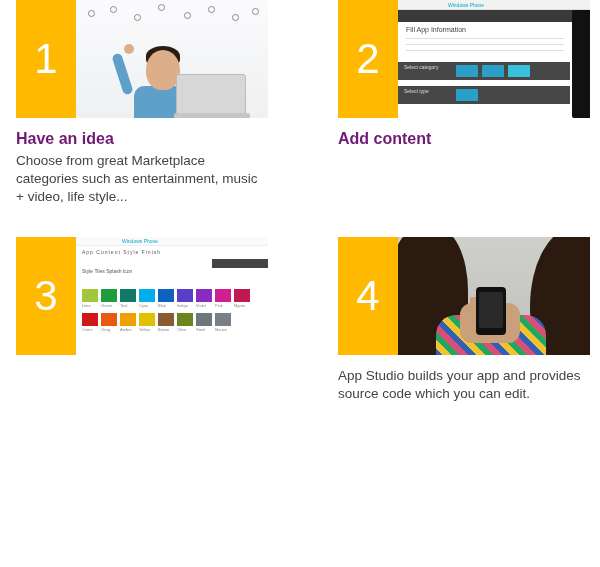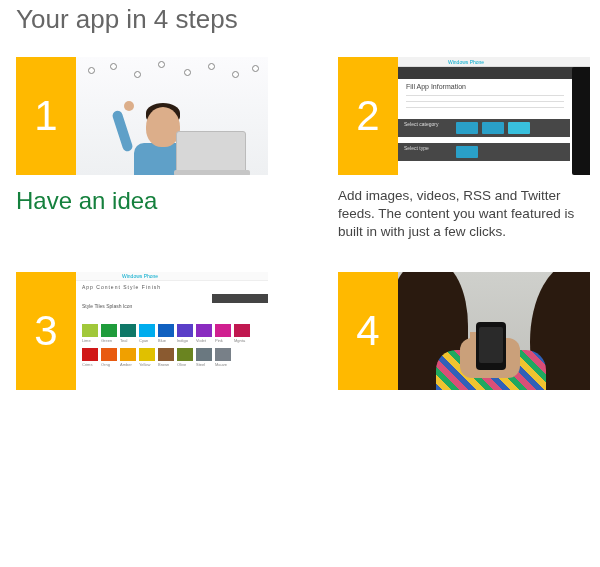--- a/index.html
+++ b/index.html
@@ -109,7 +109,6 @@
 <body>
 
 <div class="page">
-  <h1 class="page-title">Your app in 4 steps</h1>
 
   <div class="grid">
 

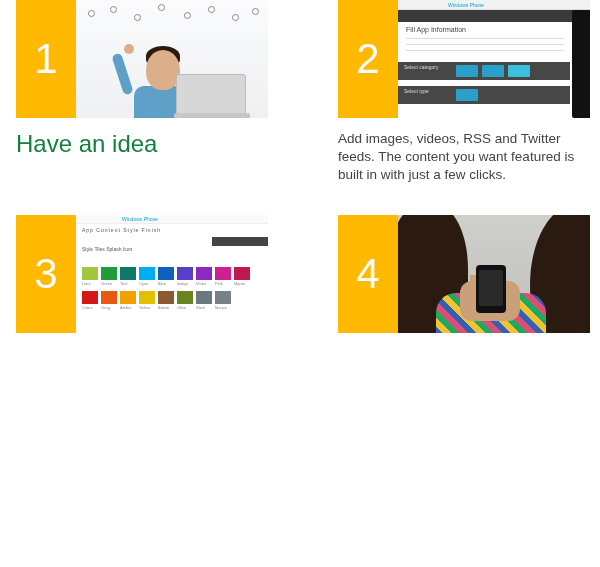--- a/index.html
+++ b/index.html
@@ -51,9 +51,9 @@
     background: #fff;
   }
   .step-title {
-    font-size: 24px;
-    font-weight: 400;
-    color: #15803d;
+    font-size: 16px;
+    font-weight: 700;
+    color: #701a75;
     margin-bottom: 4px;
   }
   .step-desc {

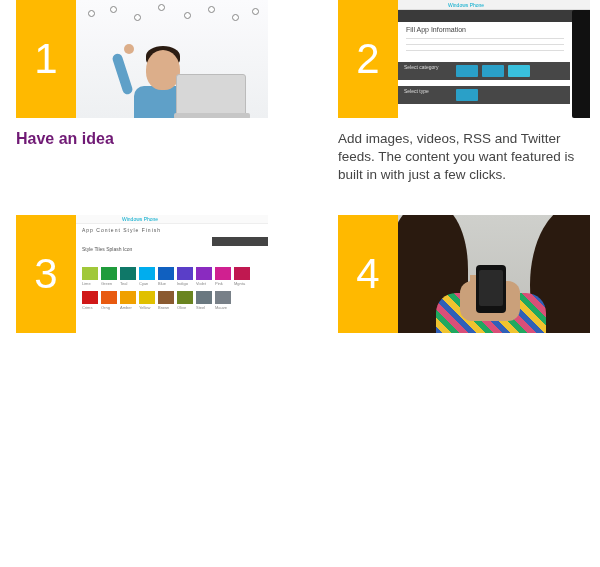--- a/index.html
+++ b/index.html
@@ -161,6 +161,7 @@
         </div>
         <div class="badge">2</div>
       </div>
+      <div class="step-title">Add content</div>
       <div class="step-desc">Add images, videos, RSS and Twitter feeds. The content you want featured is built in with just a few clicks.</div>
     </div>
 

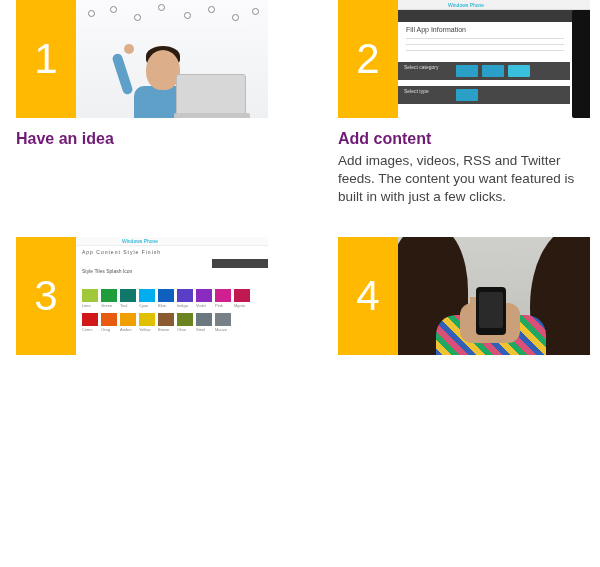--- a/index.html
+++ b/index.html
@@ -135,6 +135,7 @@
         <div class="badge">1</div>
       </div>
       <div class="step-title">Have an idea</div>
+      <div class="step-desc">Choose from great Marketplace categories such as entertainment, music + video, life style...</div>
     </div>
 
     <div class="step">

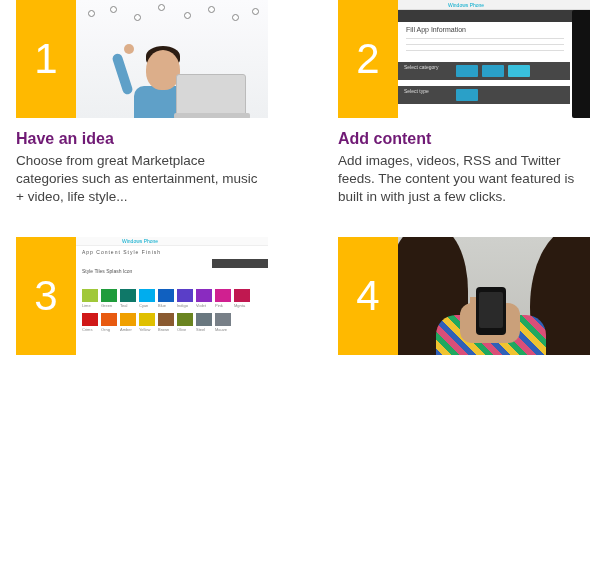--- a/index.html
+++ b/index.html
@@ -163,7 +163,6 @@
         <div class="badge">2</div>
       </div>
       <div class="step-title">Add content</div>
-      <div class="step-desc">Add images, videos, RSS and Twitter feeds. The content you want featured is built in with just a few clicks.</div>
     </div>
 
     <div class="step">

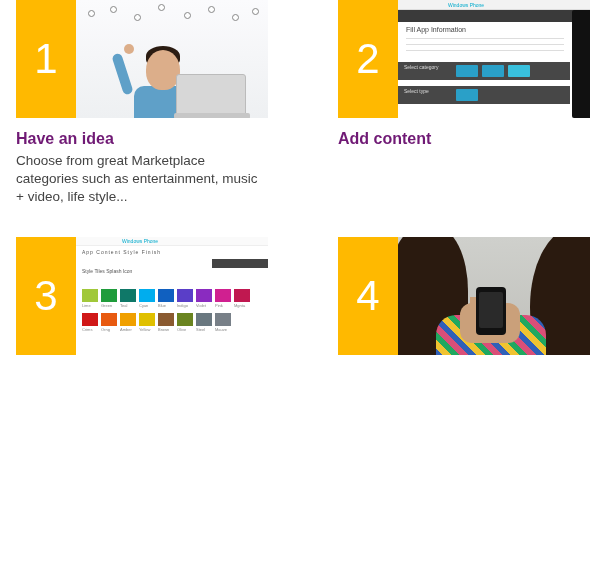--- a/index.html
+++ b/index.html
@@ -232,6 +232,7 @@
         </div>
         <div class="badge">4</div>
       </div>
+      <div class="step-desc">App Studio builds your app and provides source code which you can edit.</div>
     </div>
 
   </div>

